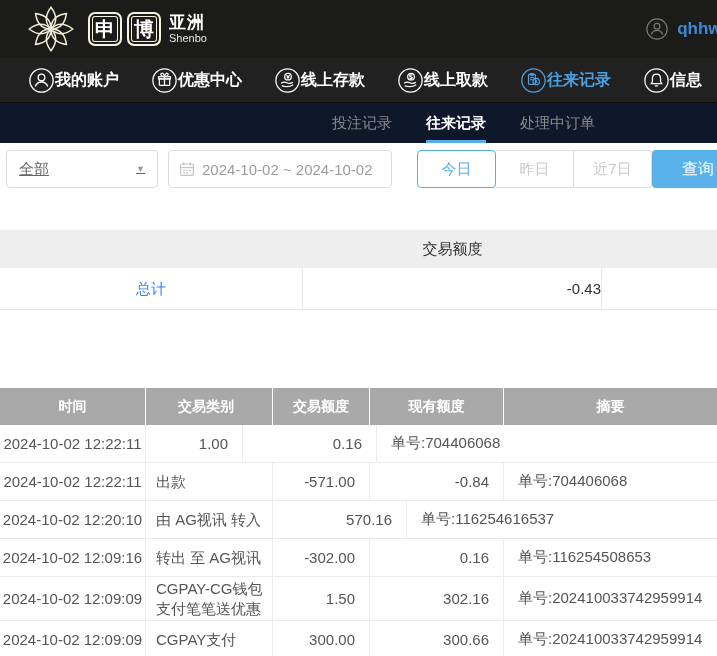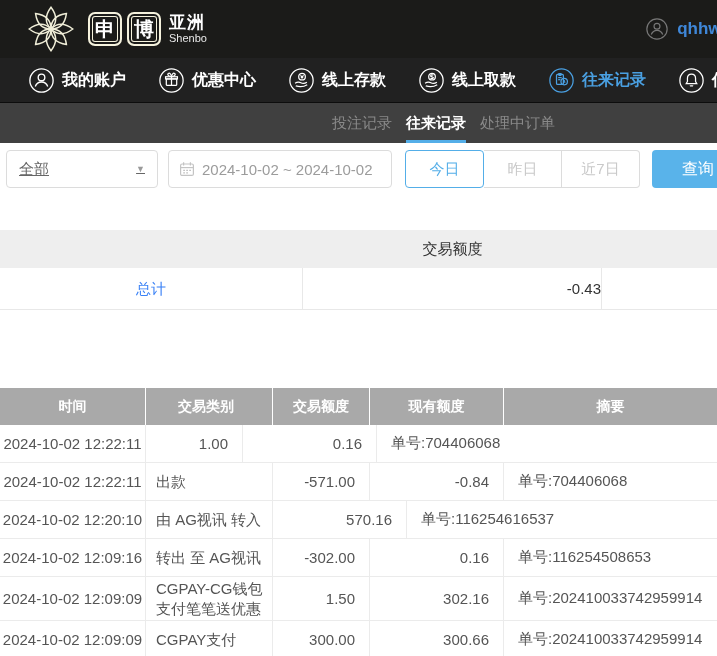--- a/index.html
+++ b/index.html
@@ -25,7 +25,7 @@
   
   .main-nav { height:45px; background:#212121; display:flex; align-items:center;
     padding-left:28px; gap:32px; border-bottom:1px solid #0d0d0d; white-space:nowrap; }
-  .nav-item { display:flex; align-items:center; gap:7px; color:#fff; font-size:16px;
+  .nav-item { display:flex; align-items:center; color:#fff; font-size:16px;
     font-weight:bold; cursor:pointer; flex:none; }
   .nav-item.active { color:#4aa0e2; }
   .nav-ico { width:27px; height:27px; color:inherit; }

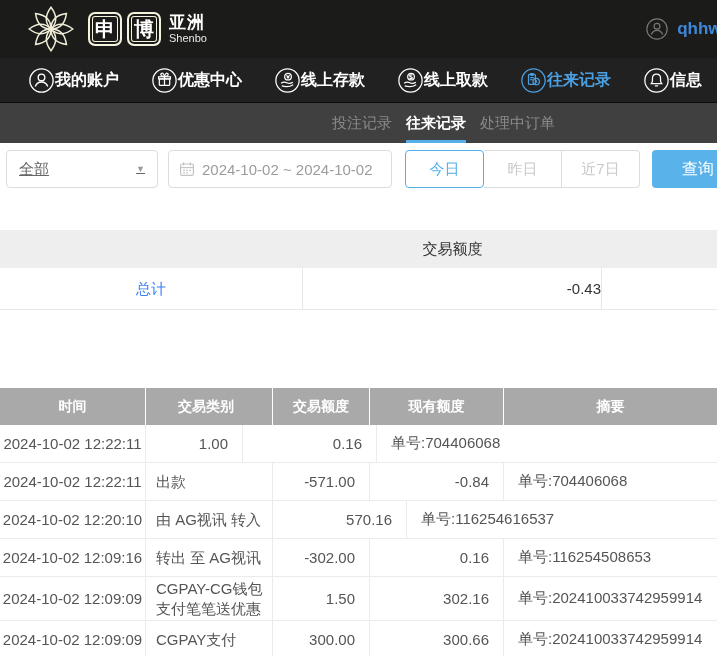--- a/index.html
+++ b/index.html
@@ -31,7 +31,7 @@
   .nav-ico { width:27px; height:27px; color:inherit; }
 
   
-  .sub-nav { height:40px; background:#404040; display:flex; padding-left:332px; gap:14px; }
+  .sub-nav { height:40px; background:#0f172a; display:flex; padding-left:332px; gap:34px; }
   .tab { height:40px; line-height:40px; font-size:15px; color:#8a8a8a; cursor:pointer; position:relative; }
   .tab.active { color:#fff; font-weight:bold; }
   .tab.active::after { content:""; position:absolute; left:0; right:0; bottom:0; height:3px; background:#54aee8; }

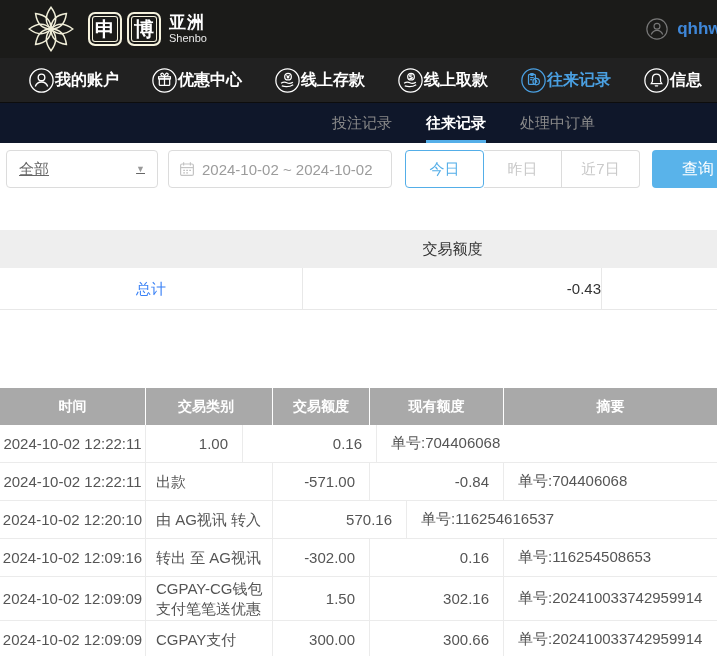--- a/index.html
+++ b/index.html
@@ -49,7 +49,7 @@
   .f-group { position:absolute; left:405px; top:0; height:38px; display:flex; }
   .f-btn { height:38px; width:78px; display:flex; align-items:center; justify-content:center;
     font-size:15px; cursor:pointer; background:#fff; }
-  .f-btn.today { border:1px solid #54aee8; border-radius:4px; color:#54aee8; width:79px; }
+  .f-btn.today { border:1px solid #54aee8; border-radius:4px; color:#54aee8; width:79px;margin-left:12px; }
   .f-btn.mid { border-top:1px solid #dcdcdc; border-bottom:1px solid #dcdcdc;
     border-right:1px solid #dcdcdc; color:#c9c9c9; }
   .f-btn.last { border-top:1px solid #dcdcdc; border-bottom:1px solid #dcdcdc;

